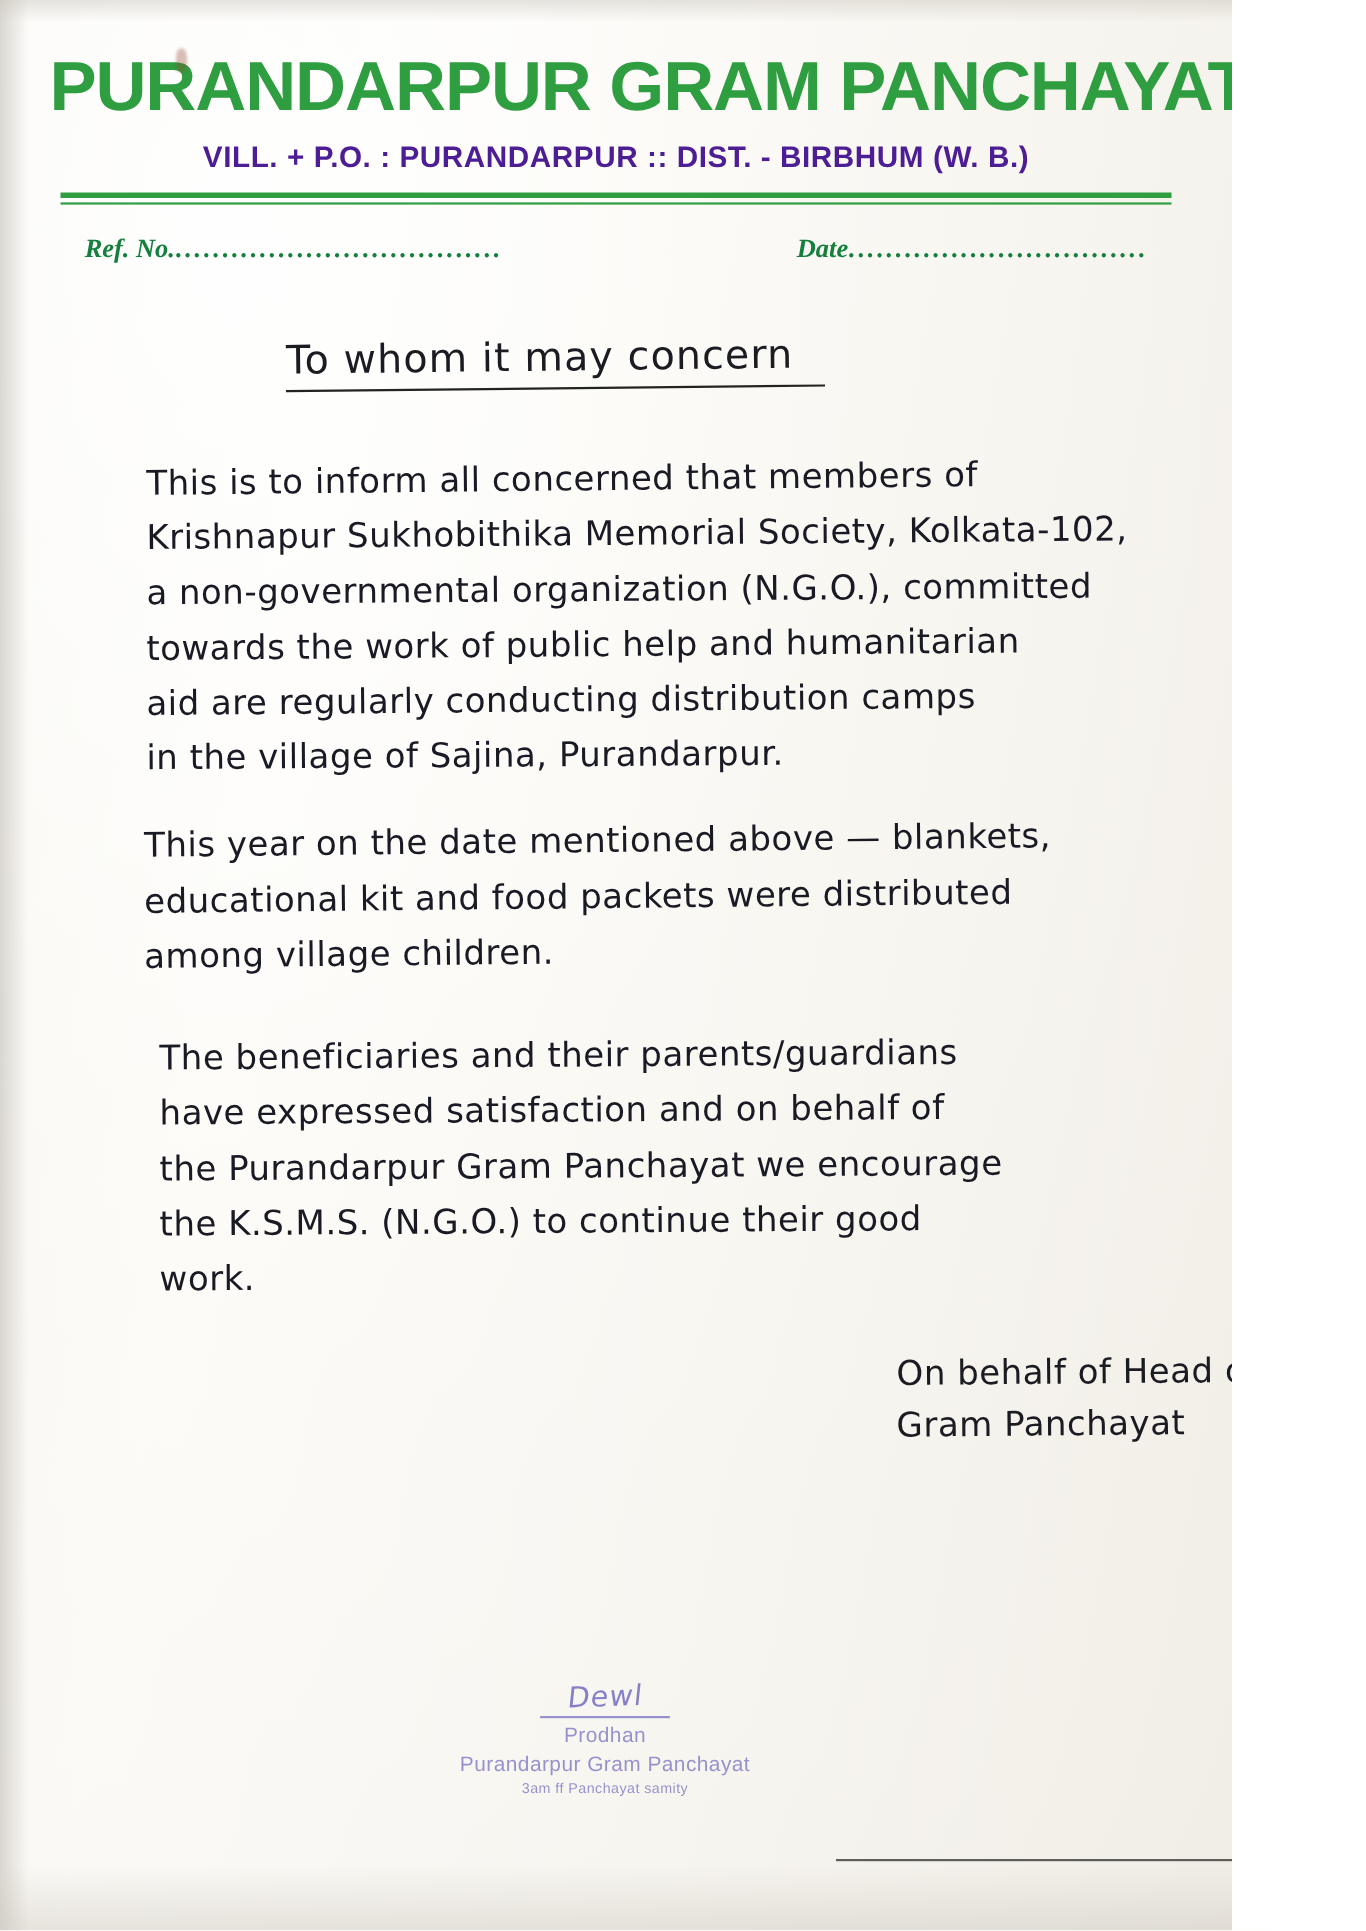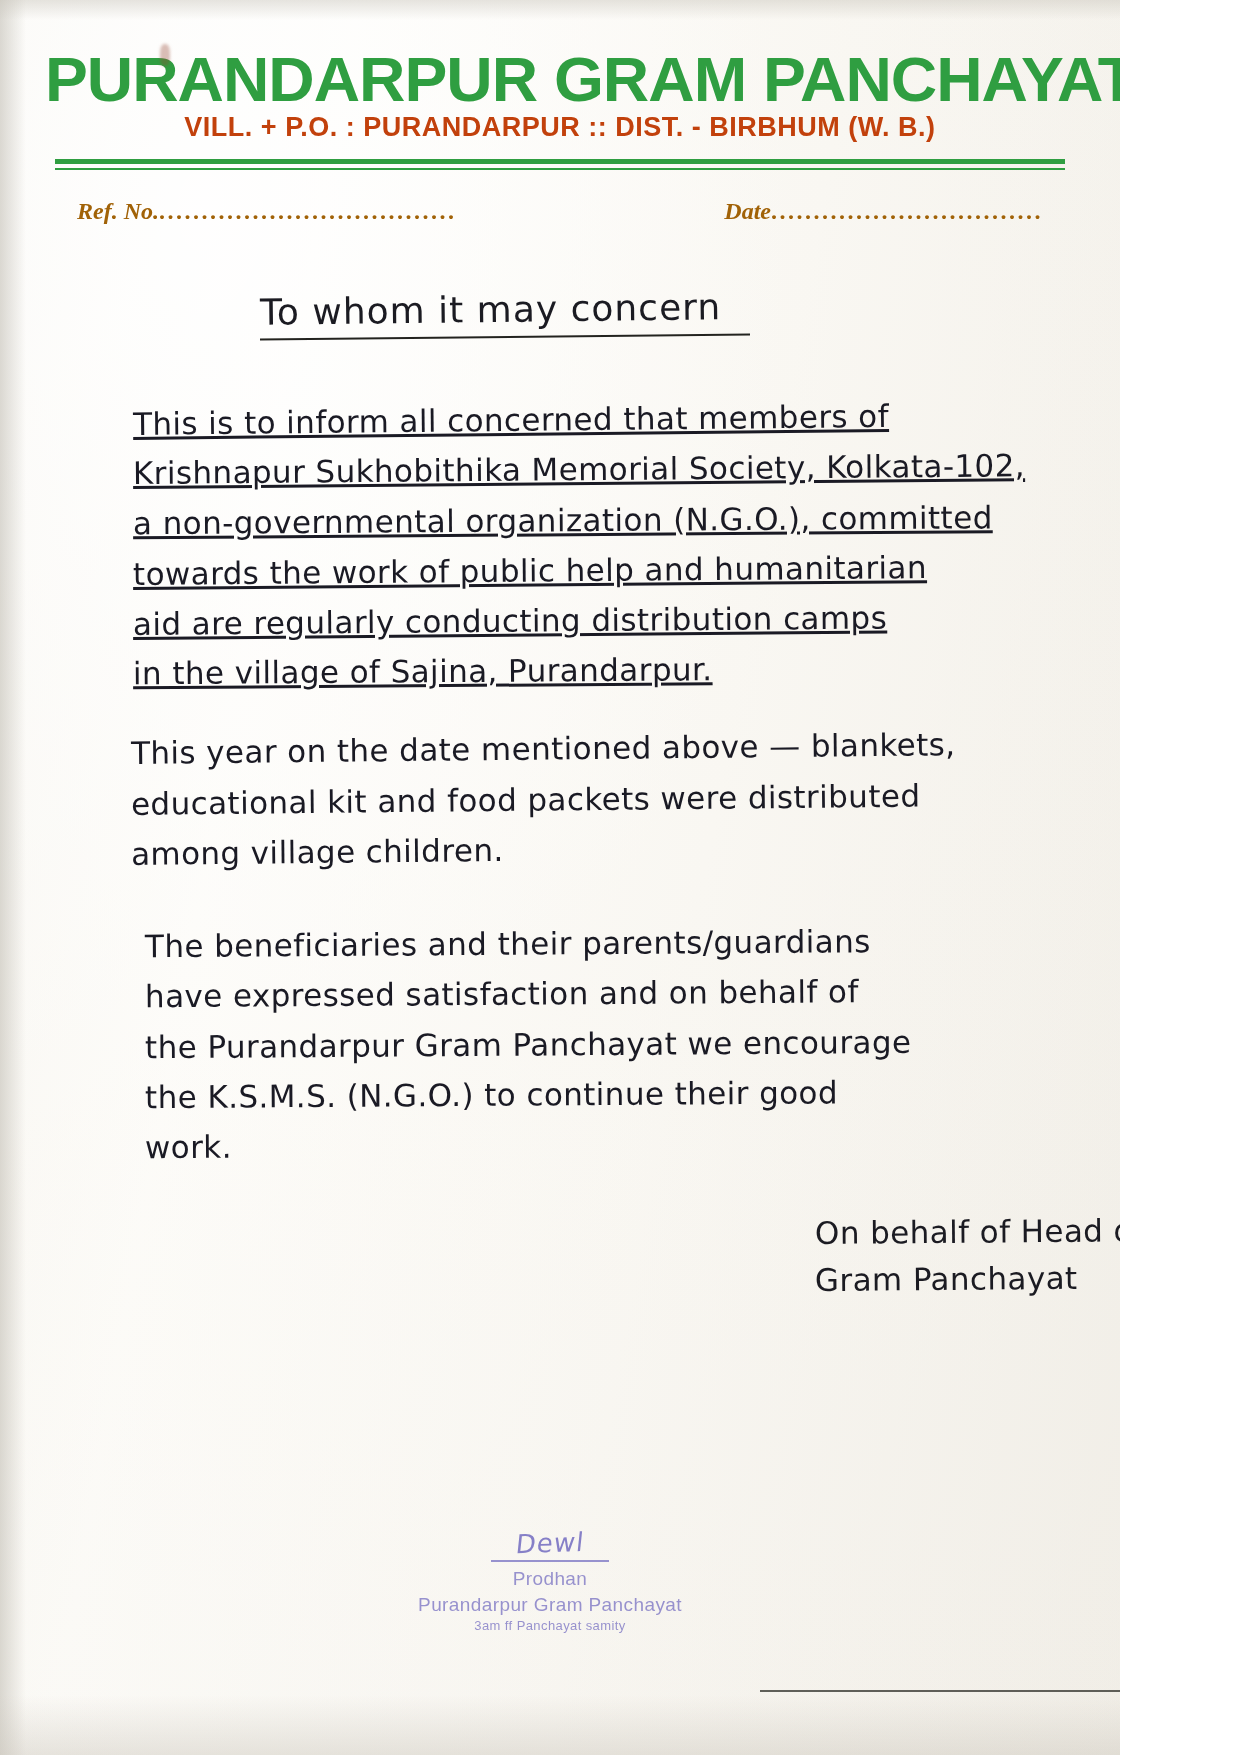--- a/index.html
+++ b/index.html
@@ -67,9 +67,10 @@
     white-space: nowrap;
   }
   .org-sub {
-    color: #c2410c;
+    color: #4c1d95;
     font-weight: bold;
     font-size: 27px;
+    margin-top: 16px;
     letter-spacing: 0.5px;
     white-space: nowrap;
   }

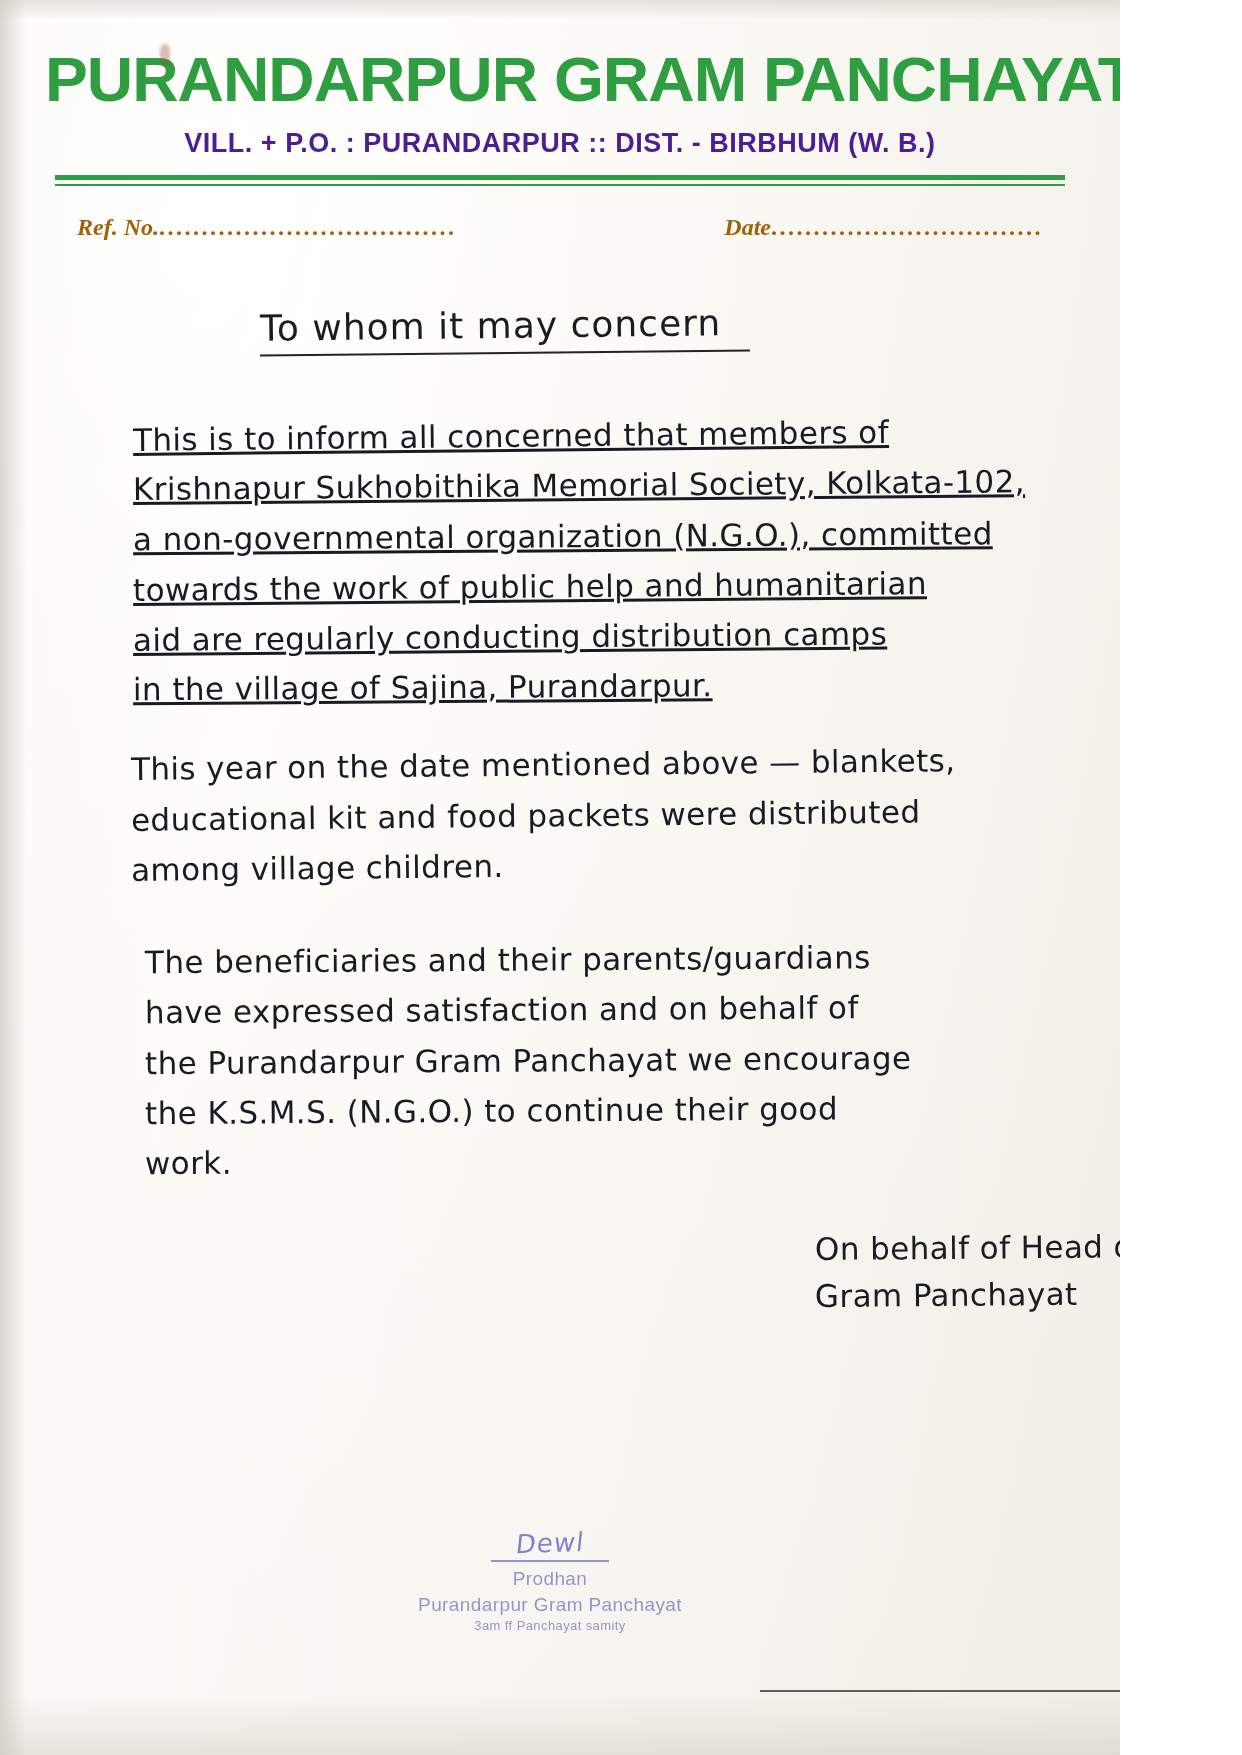--- a/index.html
+++ b/index.html
@@ -96,7 +96,7 @@
     padding: 0 22px;
   }
   .ref-item, .date-item {
-    color: #a16207;
+    color: #15803d;
     font-family: "Liberation Serif", serif;
     font-style: italic;
     font-weight: bold;

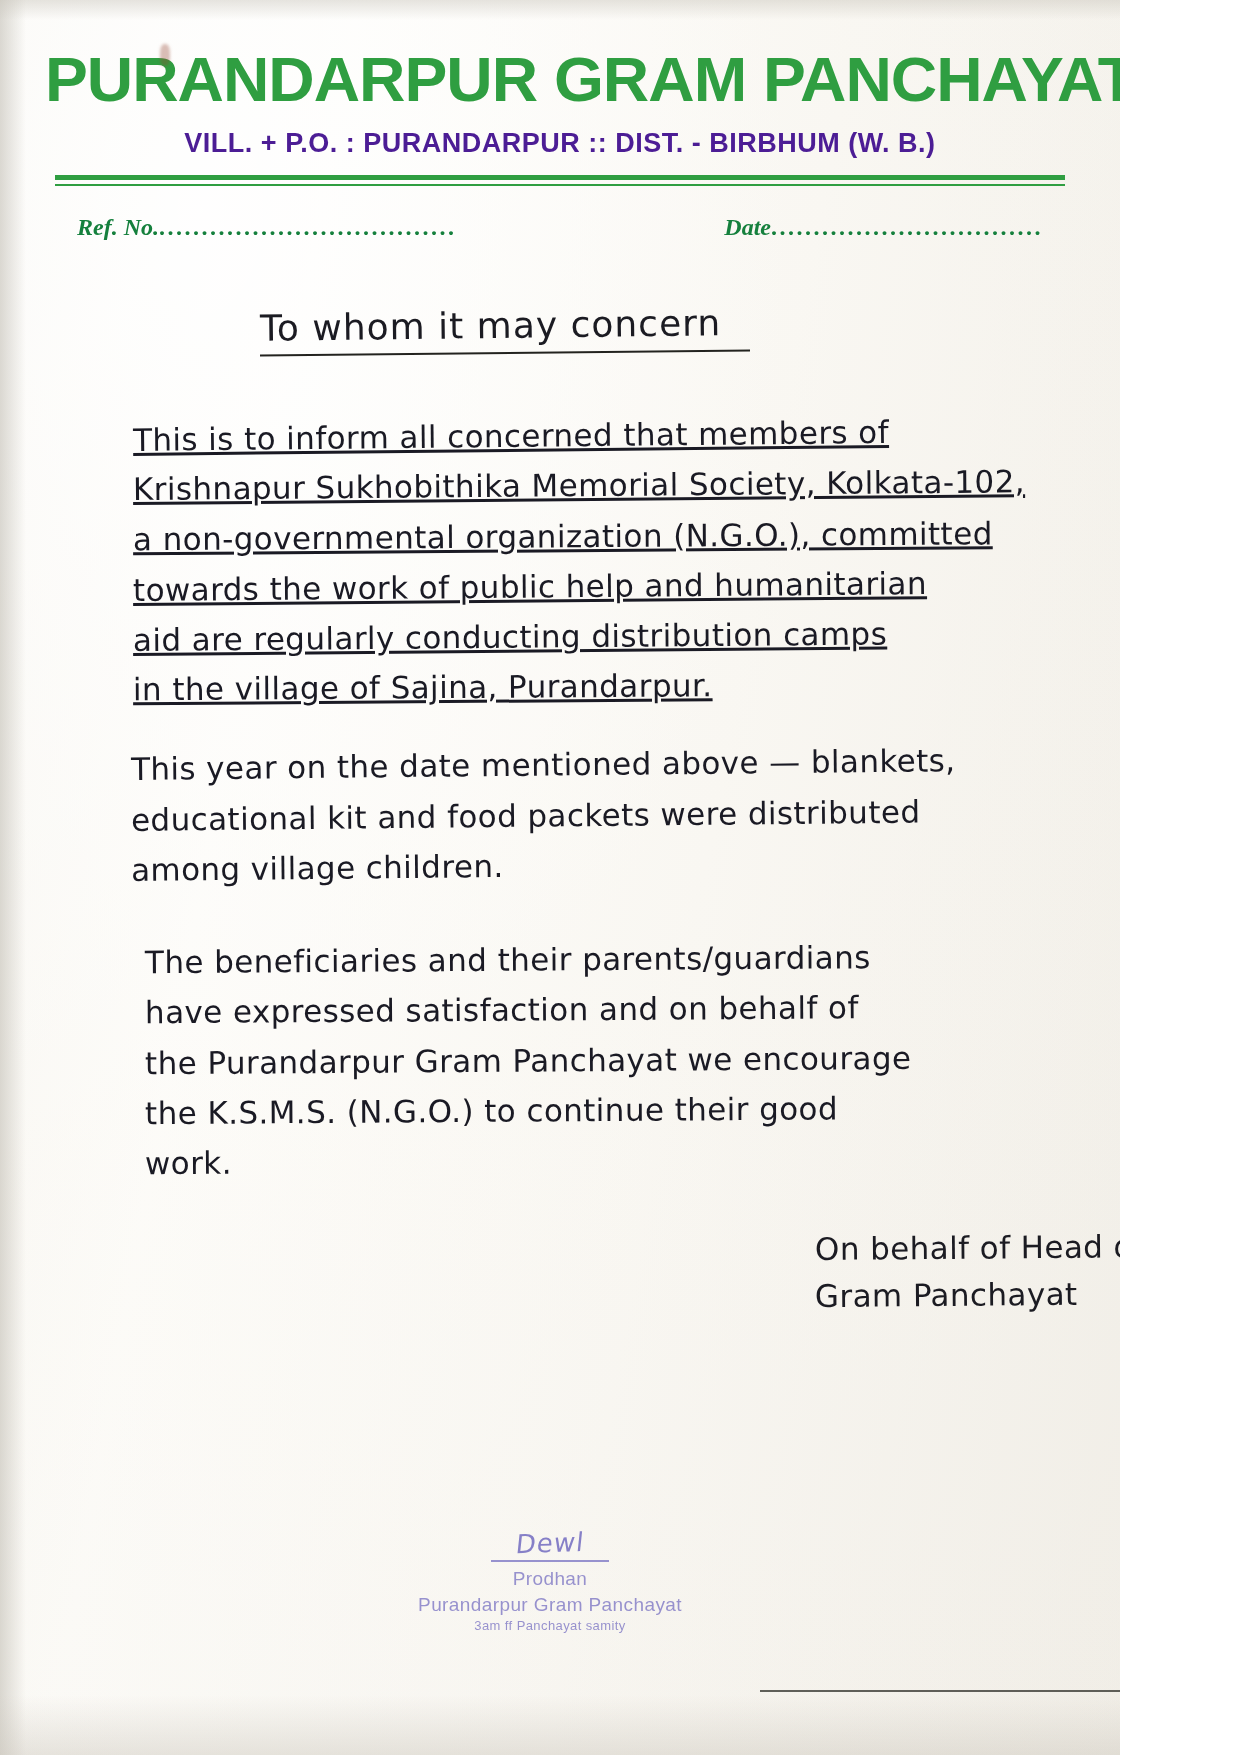--- a/index.html
+++ b/index.html
@@ -141,7 +141,7 @@
   }
   .para .ln { display: block; white-space: nowrap; }
 
-  .para1 { margin-top: 56px; margin-left: 78px; text-decoration: underline; }
+  .para1 { margin-top: 56px; margin-left: 78px; }
   .para1 .ln:nth-child(1) { transform: rotate(-0.6deg); }
   .para1 .ln:nth-child(2) { transform: rotate(-0.5deg); }
   .para1 .ln:nth-child(3) { transform: rotate(-0.4deg); }

